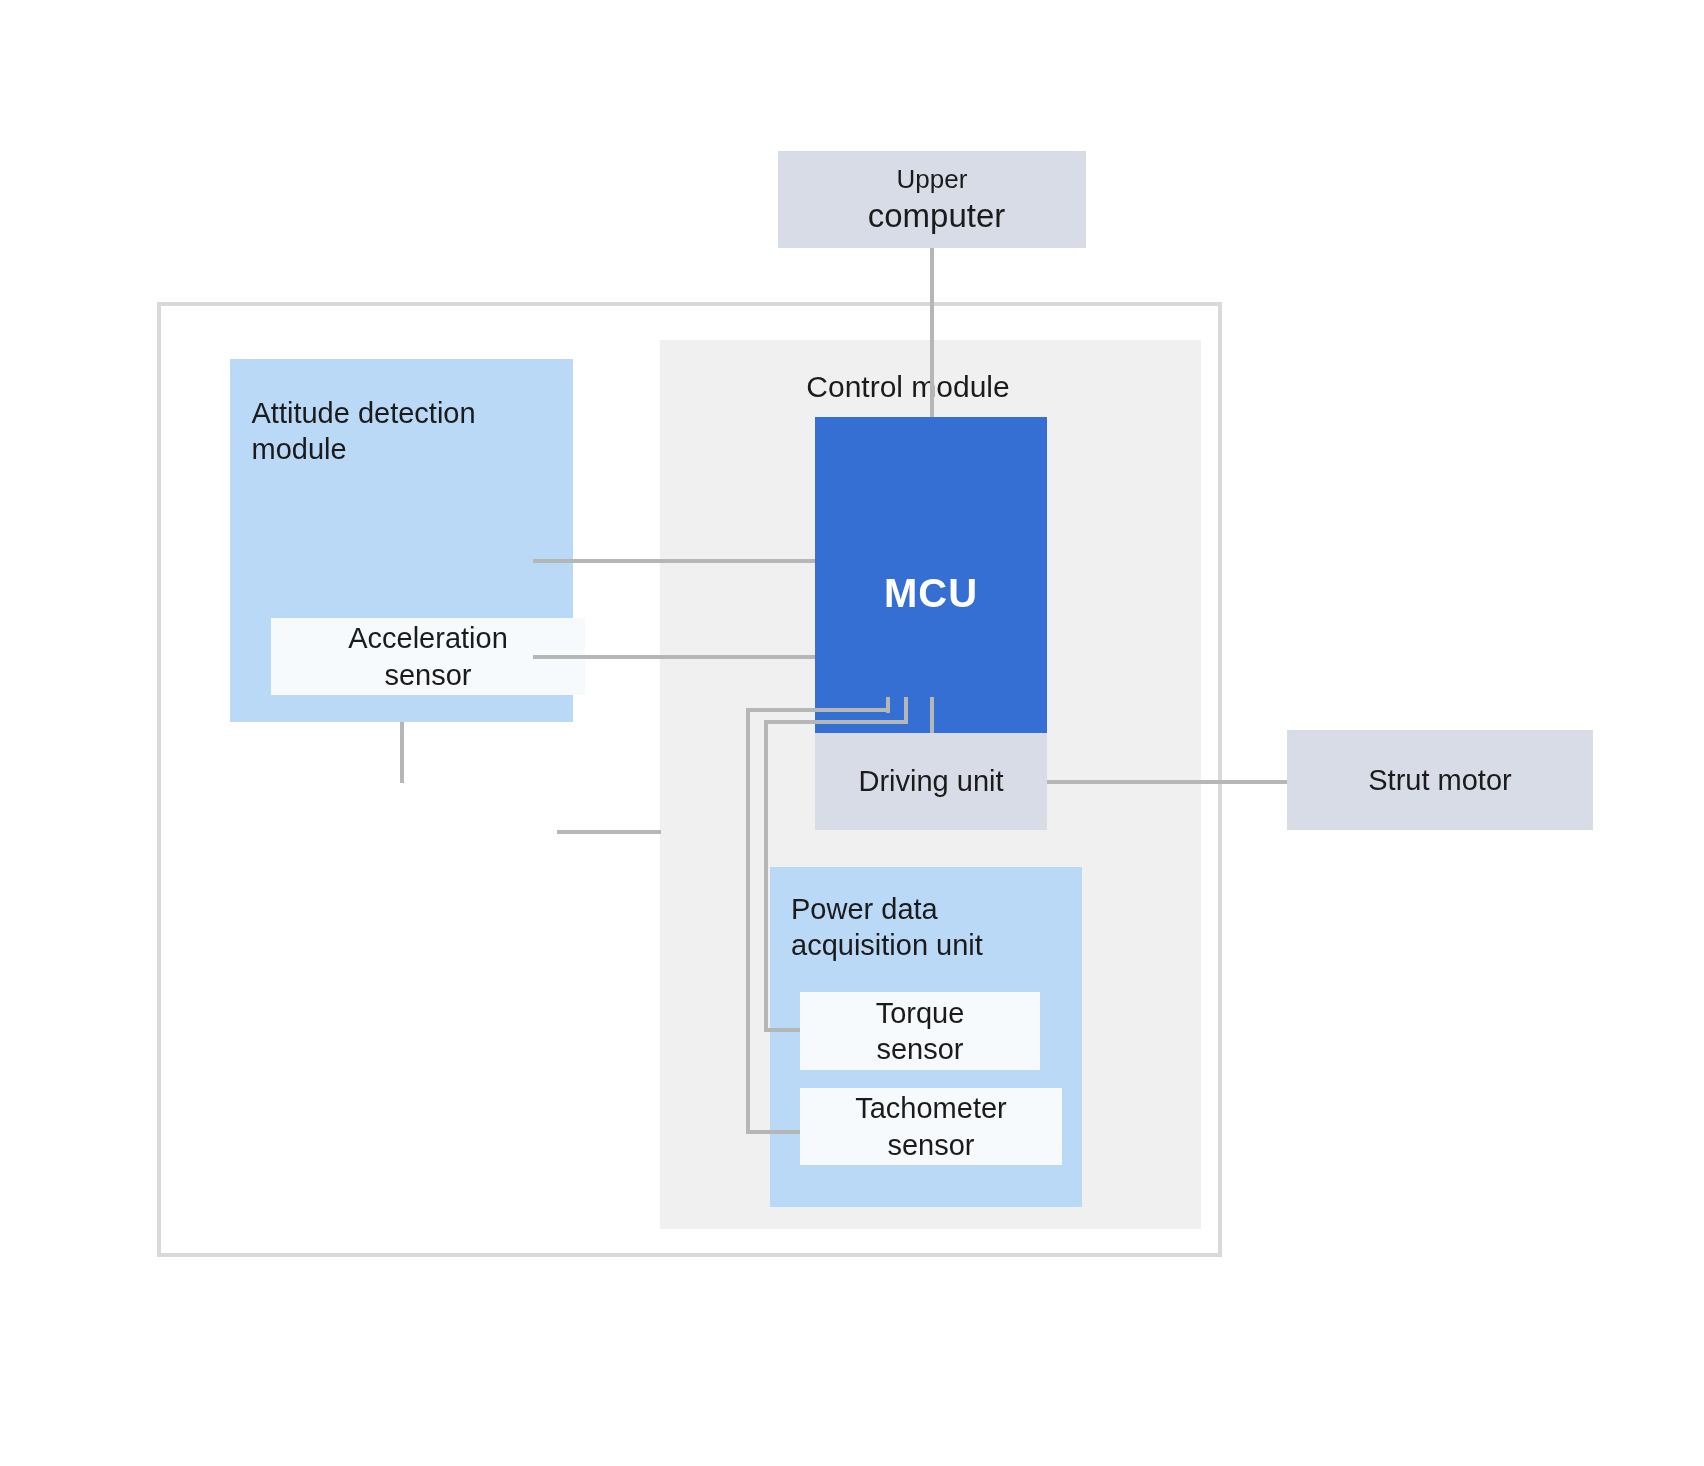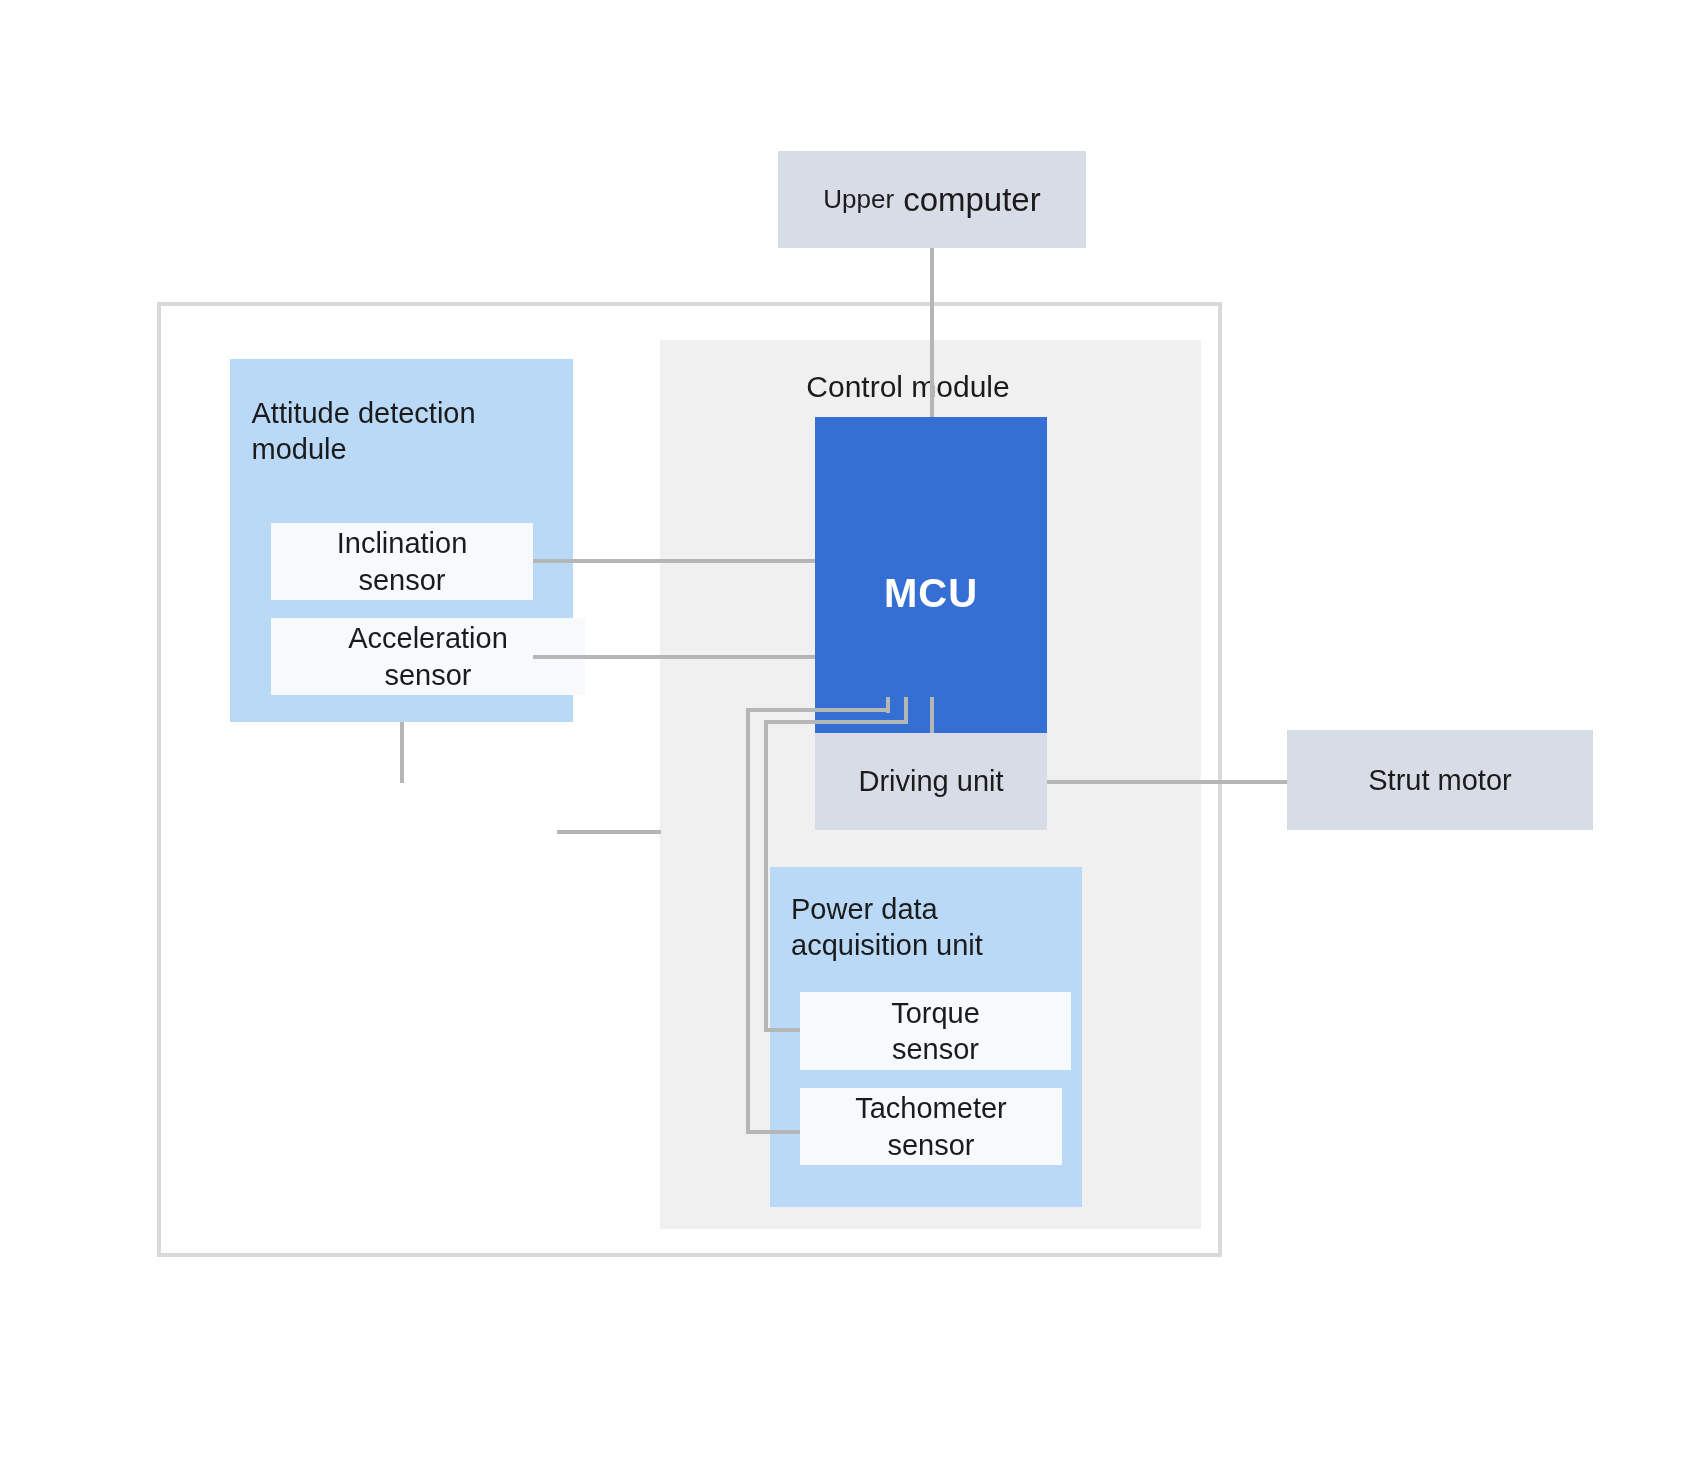--- a/index.html
+++ b/index.html
@@ -17,7 +17,7 @@
     font-size: 29px;
     line-height: 1.25;
   }
-  .abs { position: absolute; box-sizing: border-box; }
+  .abs { position: absolute; box-sizing: border-box; flex-direction: column; }
 
   
   #control-area {

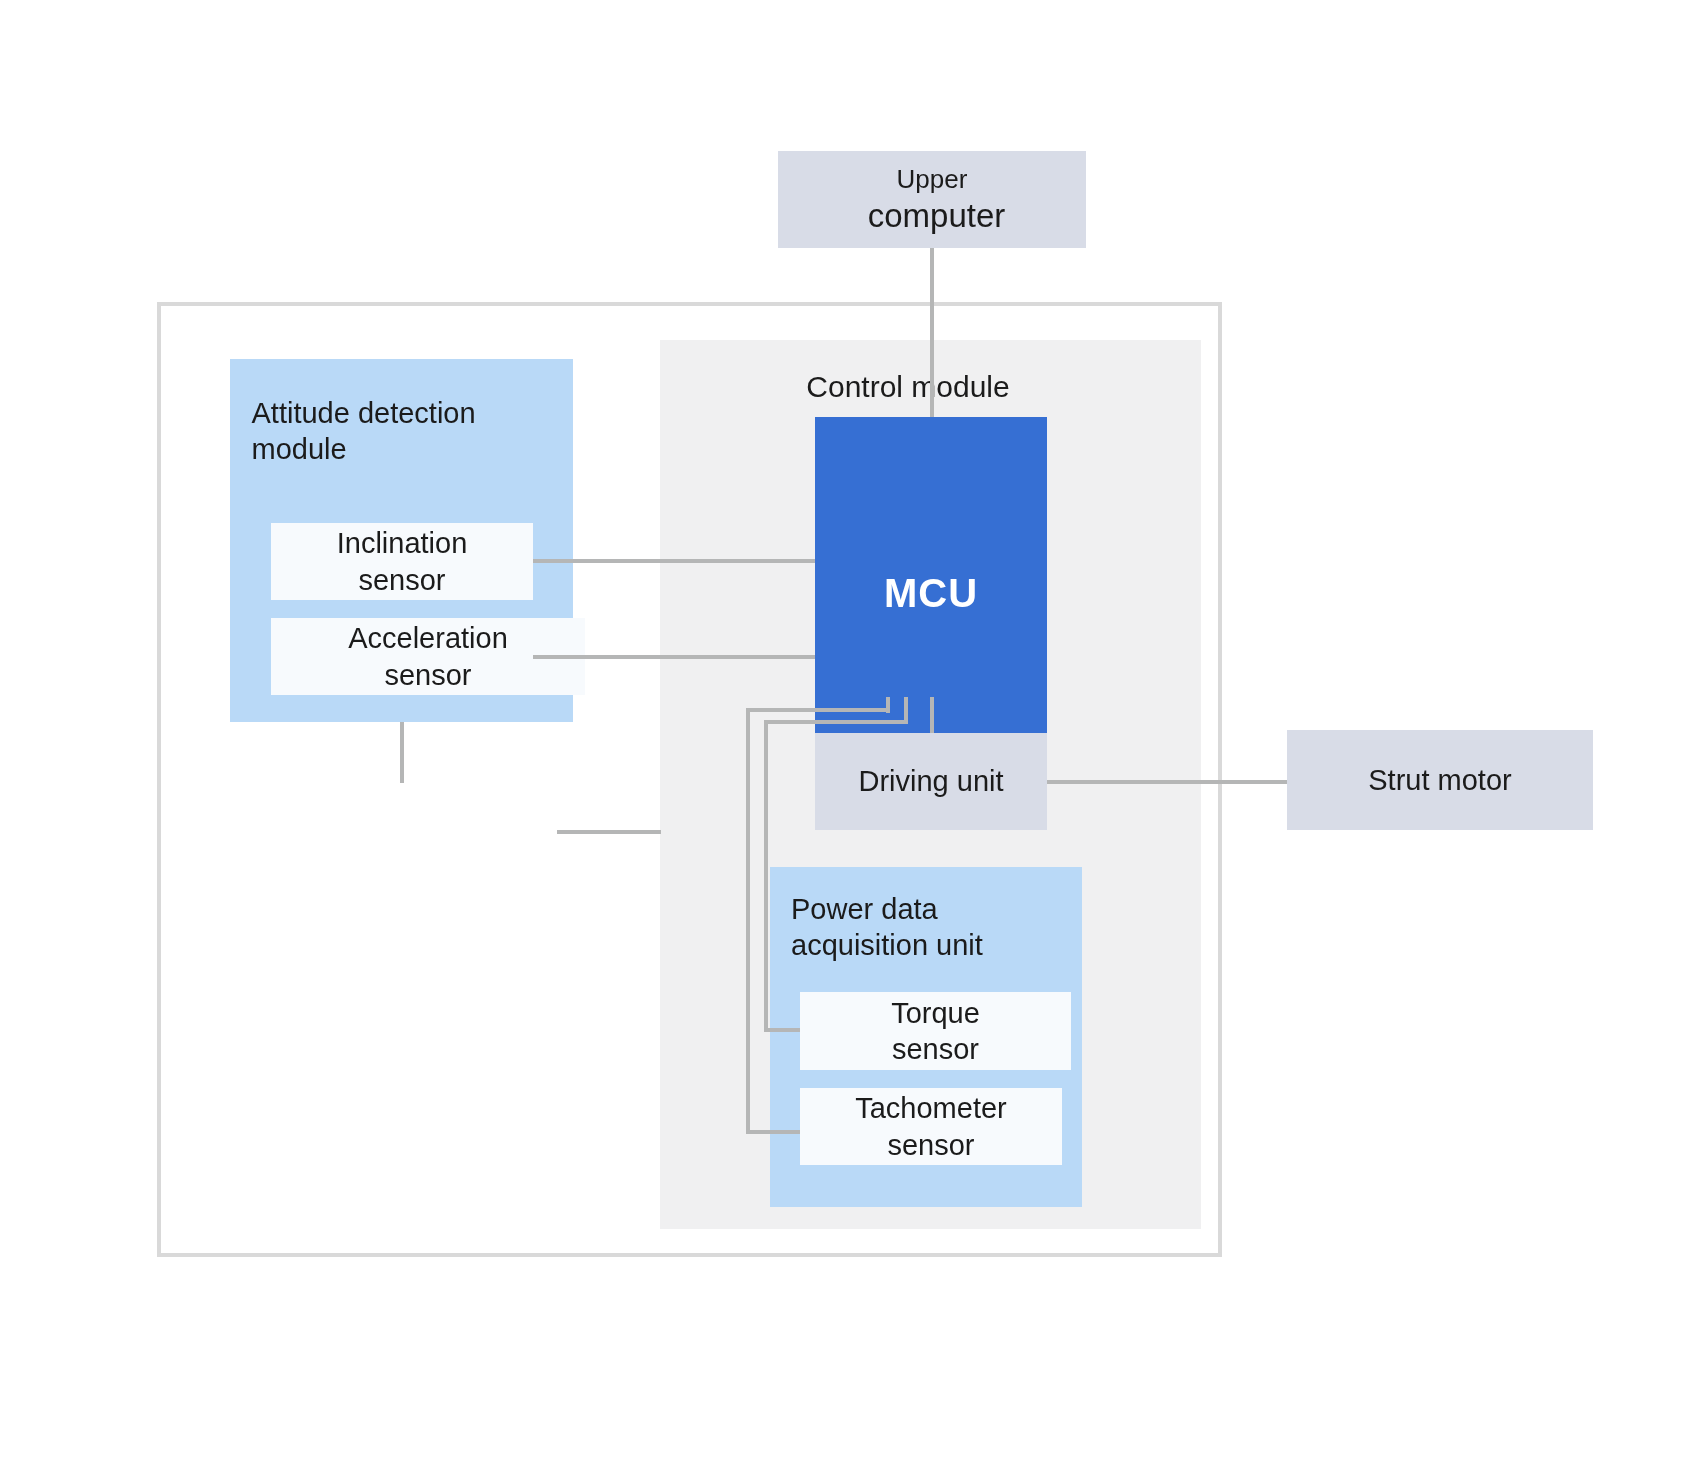--- a/index.html
+++ b/index.html
@@ -127,9 +127,6 @@
     </div>
   </div>
 
-  <div class="abs node white-node" id="inclination-sensor">
-    <span>Inclination sensor</span>
-  </div>
 
   <div class="abs node white-node" id="acceleration-sensor">
     <span>Acceleration sensor</span>

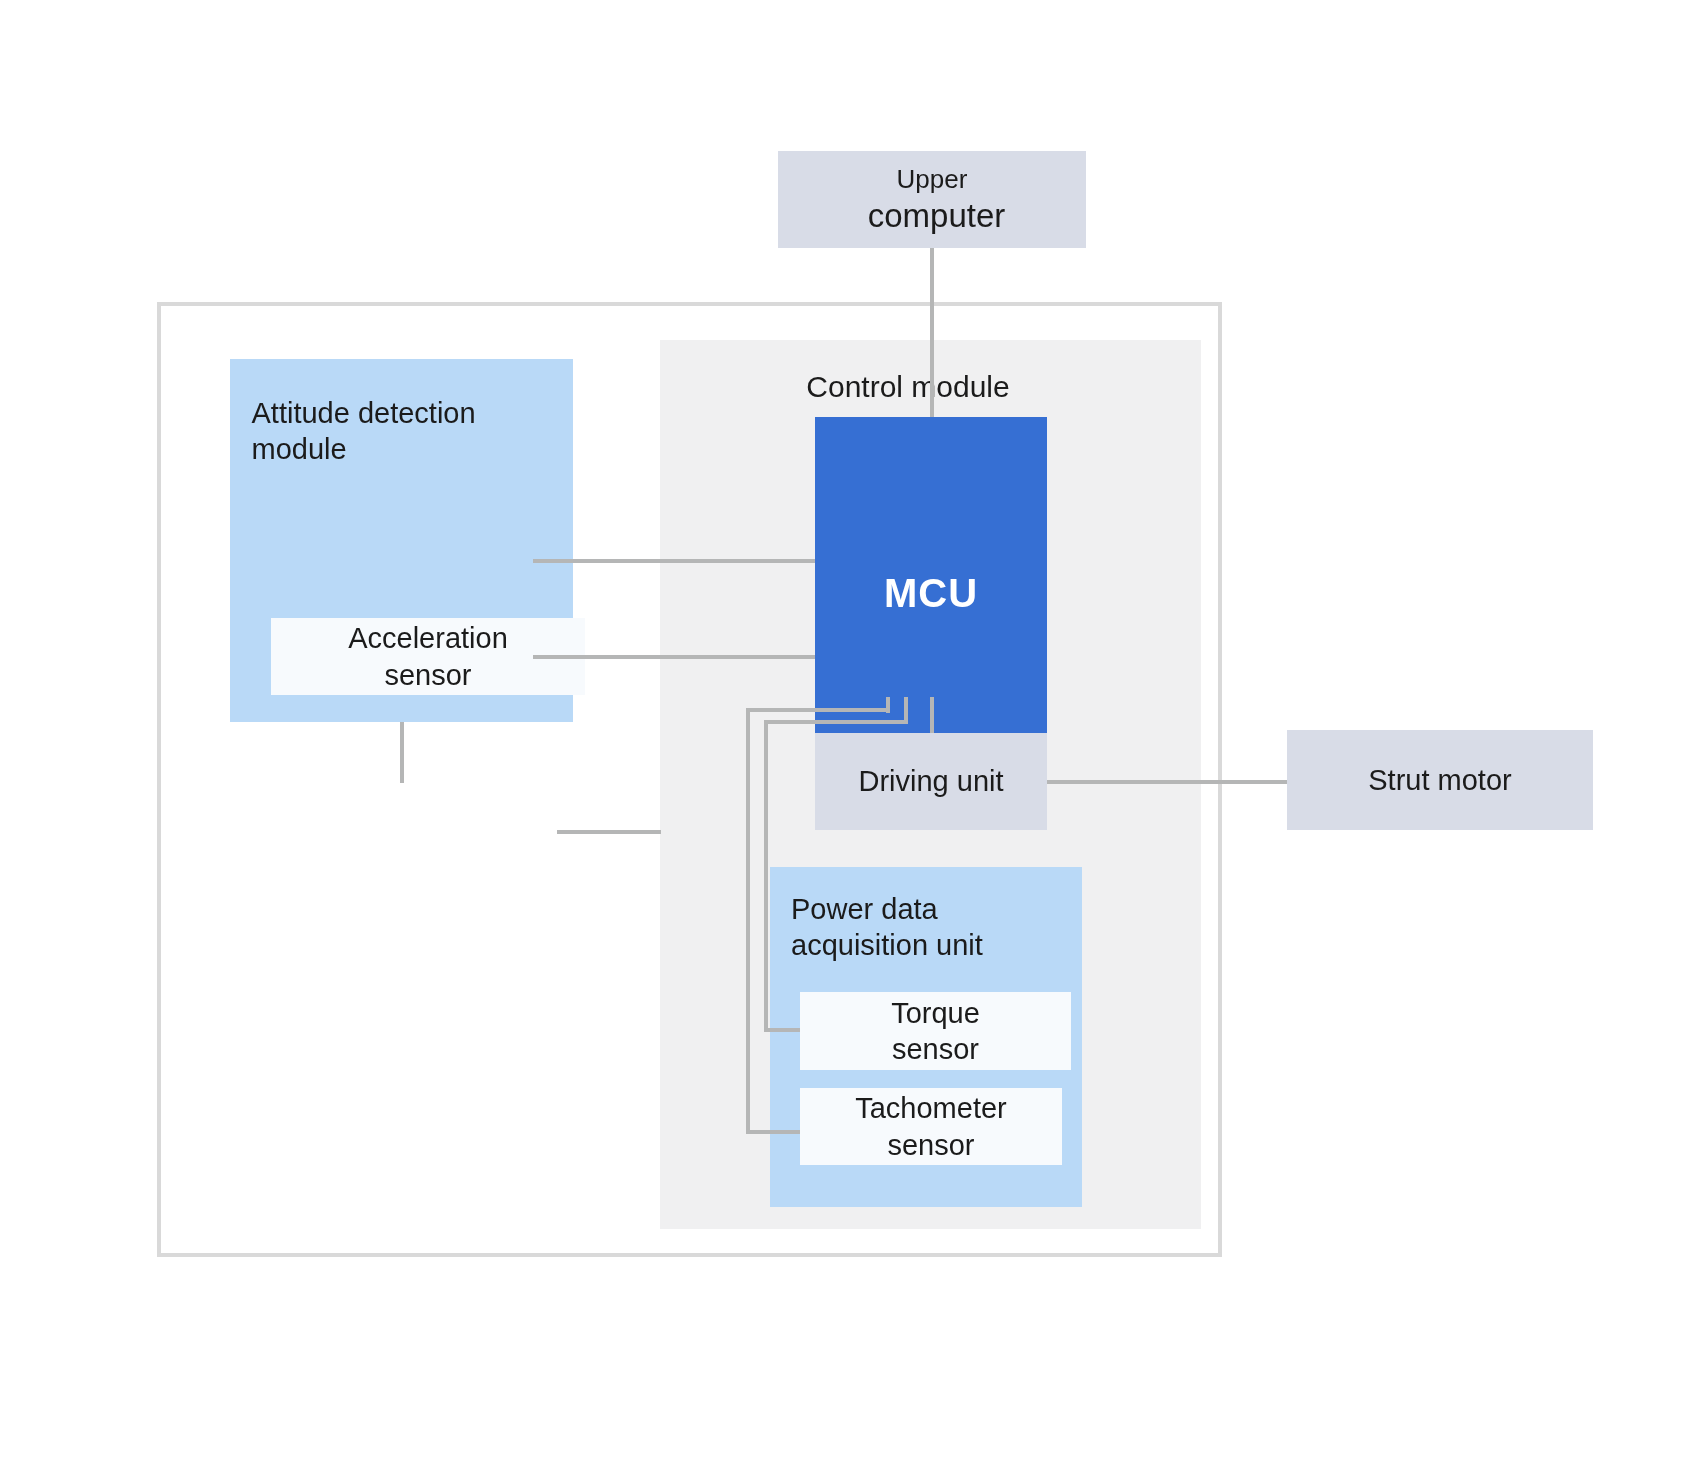--- a/index.html
+++ b/index.html
@@ -78,7 +78,7 @@
   #strut-motor  { left: 1287px; top: 730px; width: 306px; height: 100px; }
 
   #motor-data-unit { left: 770px; top: 867px; width: 312px; height: 340px; }
-  #torque-sensor     { left: 800px; top: 992px;  width: 271px; height: 78px; }
+  #torque-sensor     { left: 800px; top: 992px;  width: 240px; height: 78px; }
   #torque-sensor span     { max-width: 150px; }
   #tachometer-sensor { left: 800px; top: 1088px; width: 262px; height: 77px; }
   #tachometer-sensor span { max-width: 200px; }

